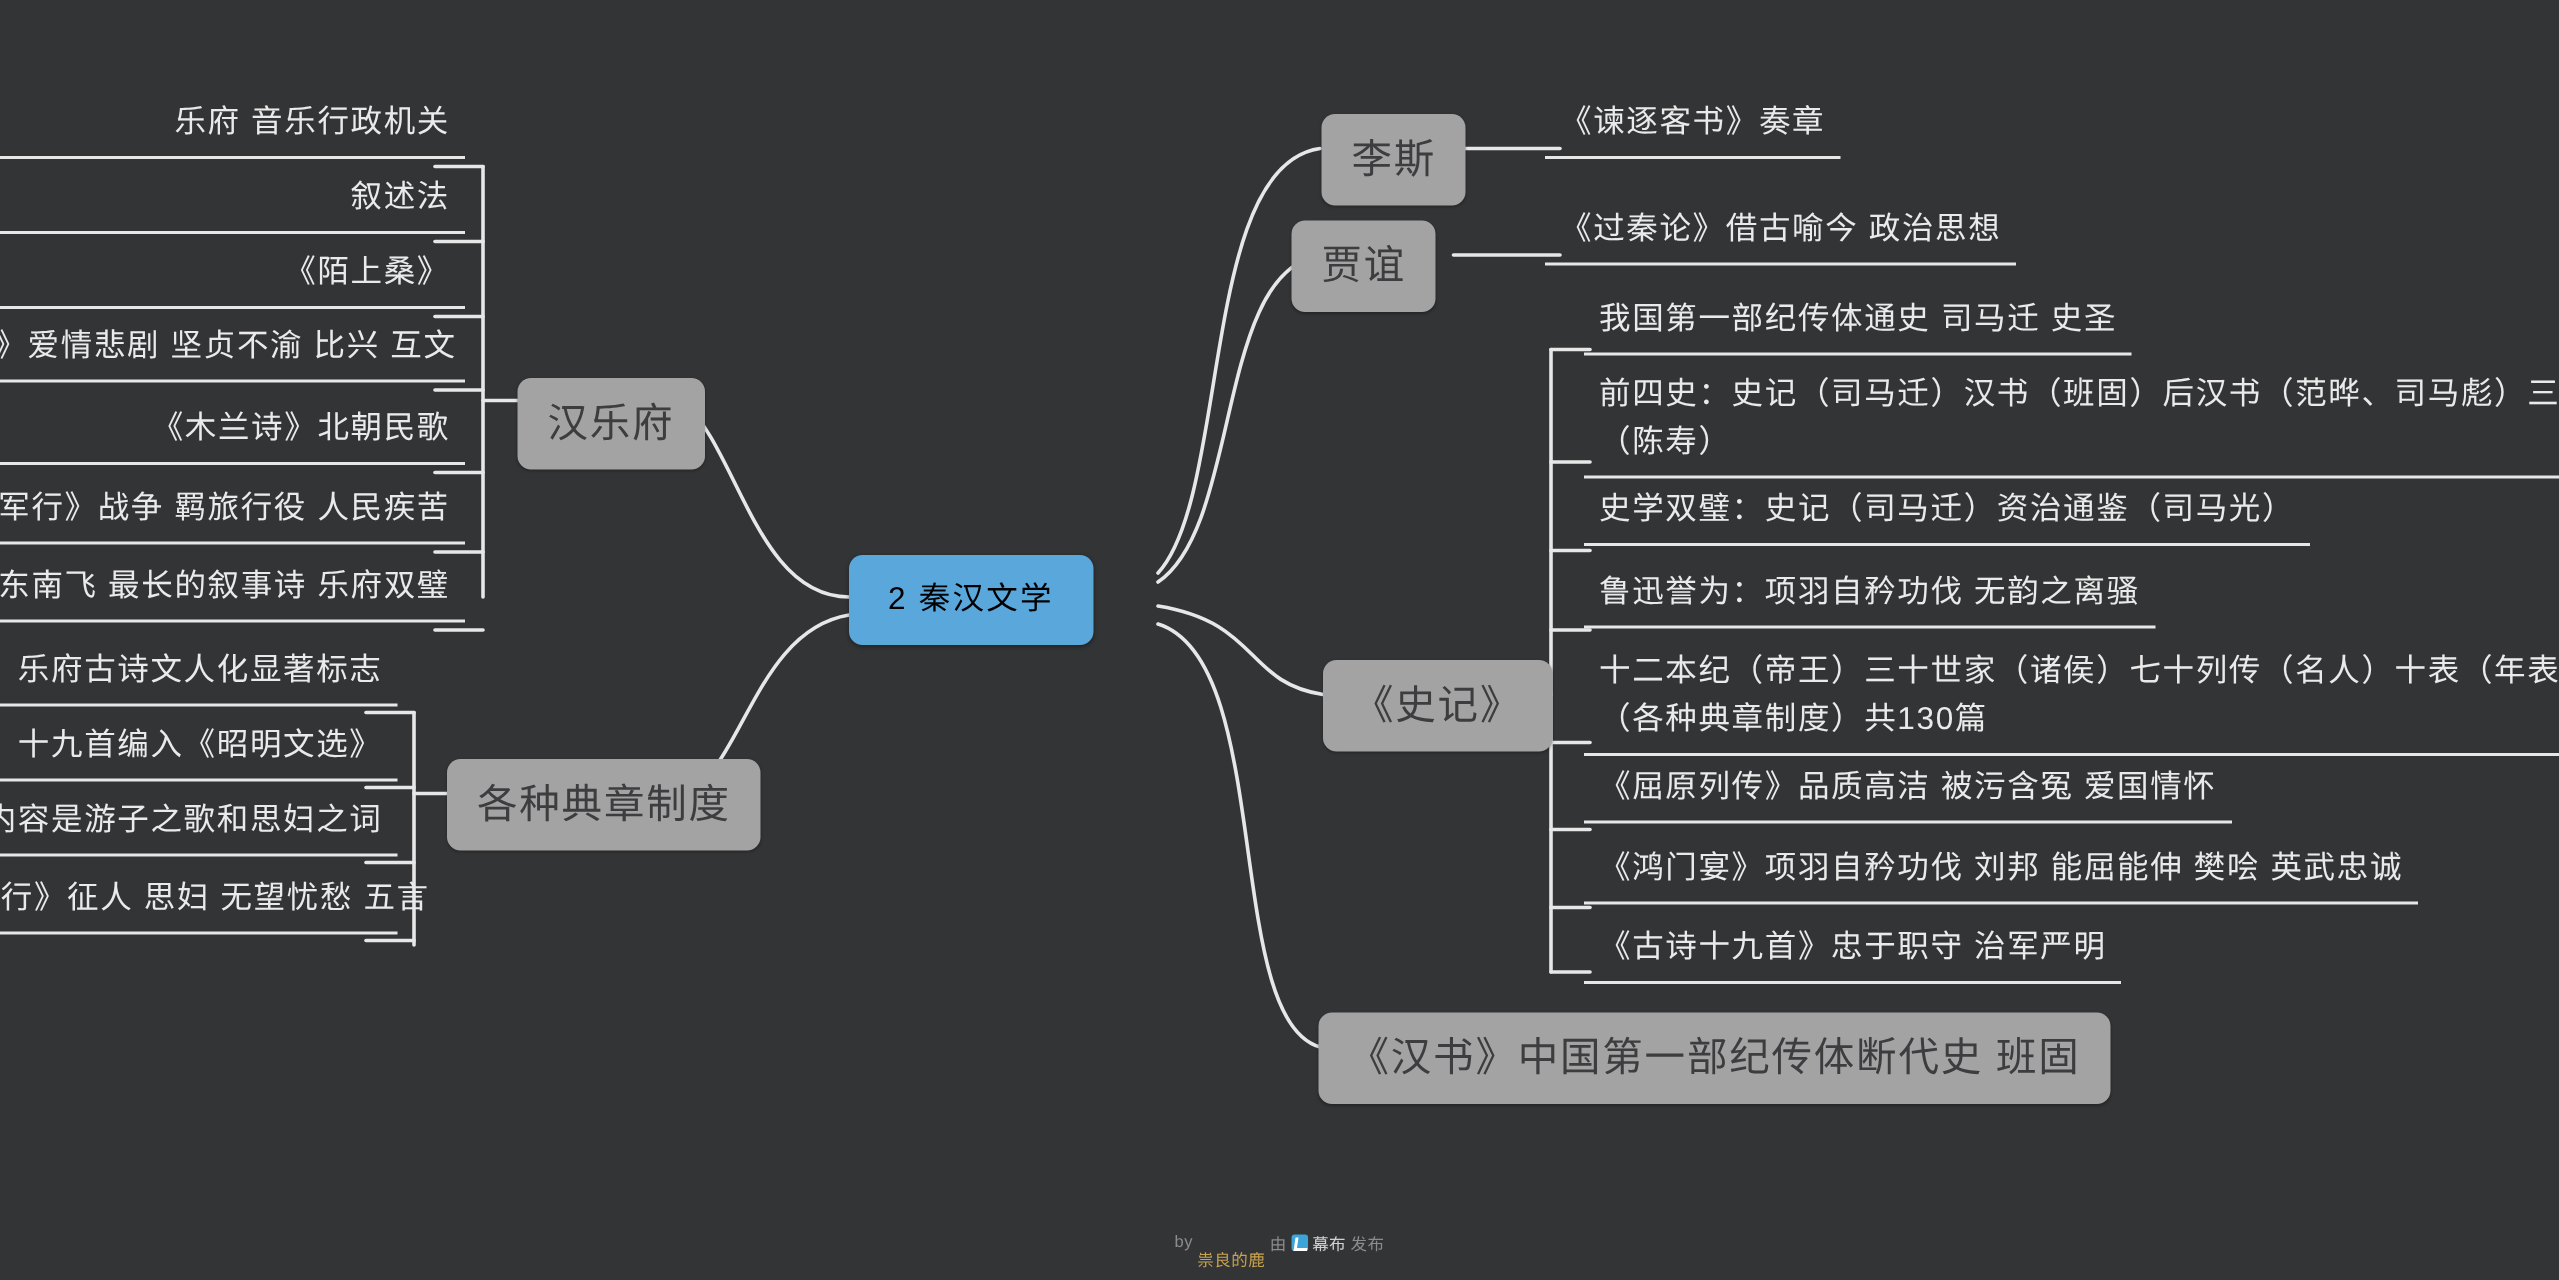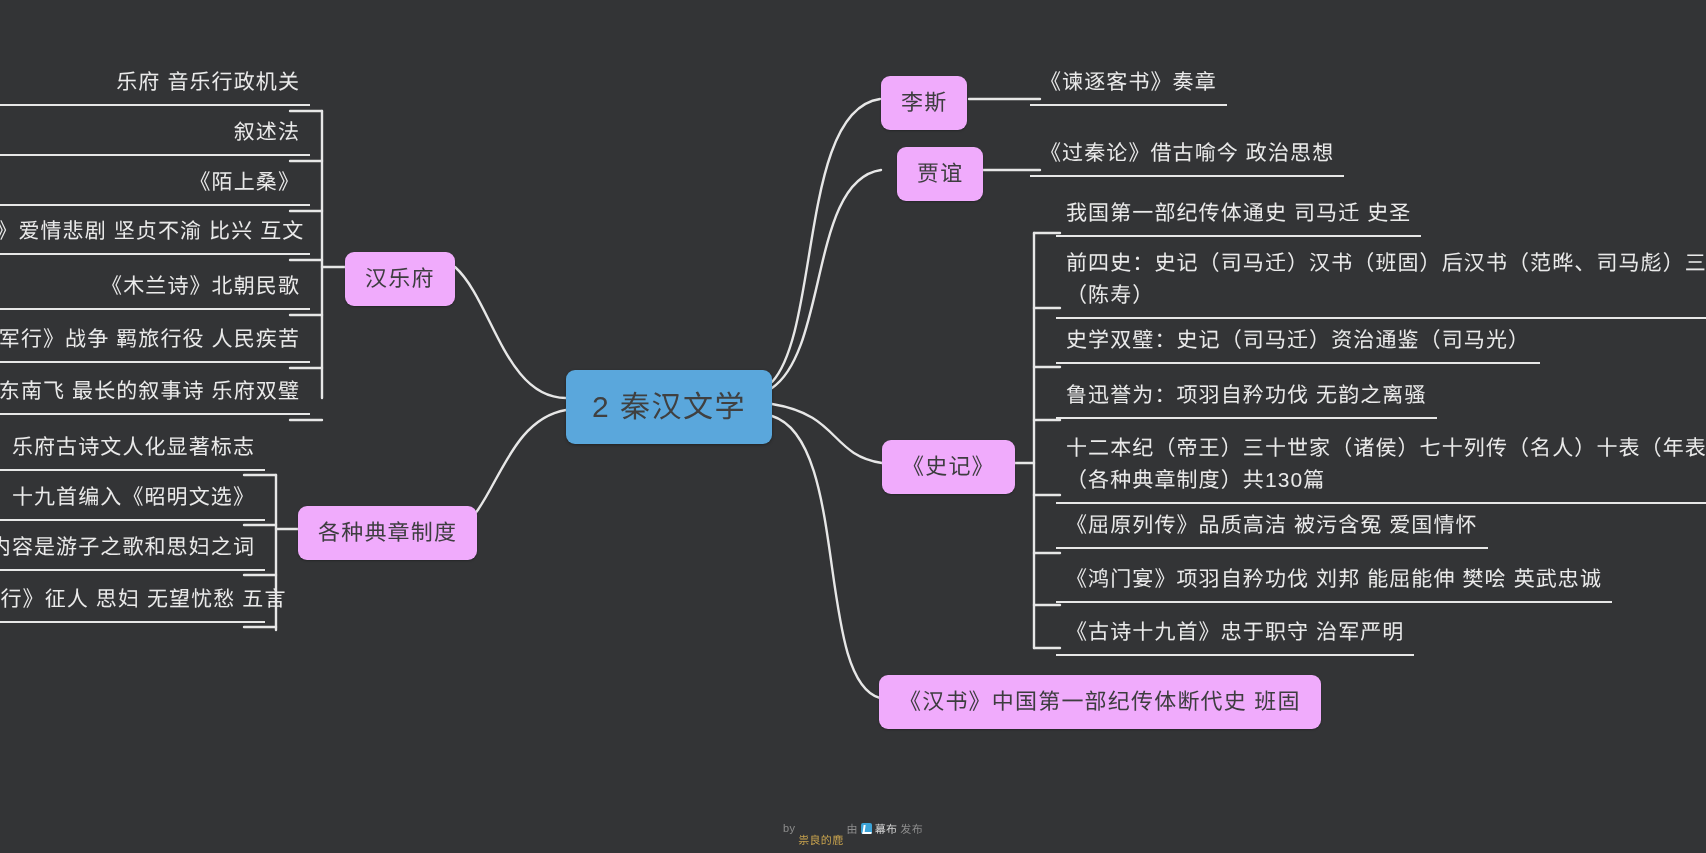--- a/index.html
+++ b/index.html
@@ -47,10 +47,10 @@
 
   
   .pill {
-    background: #f0abfc;
+    background: #a3a3a3;
     color: #3d3d3f;
     border-radius: 9px;
-    font-size: 22px;
+    font-size: 27px;
     letter-spacing: 1.2px;
     padding: 11px 20px;
     box-shadow: 0 1px 2px rgba(0,0,0,.28);

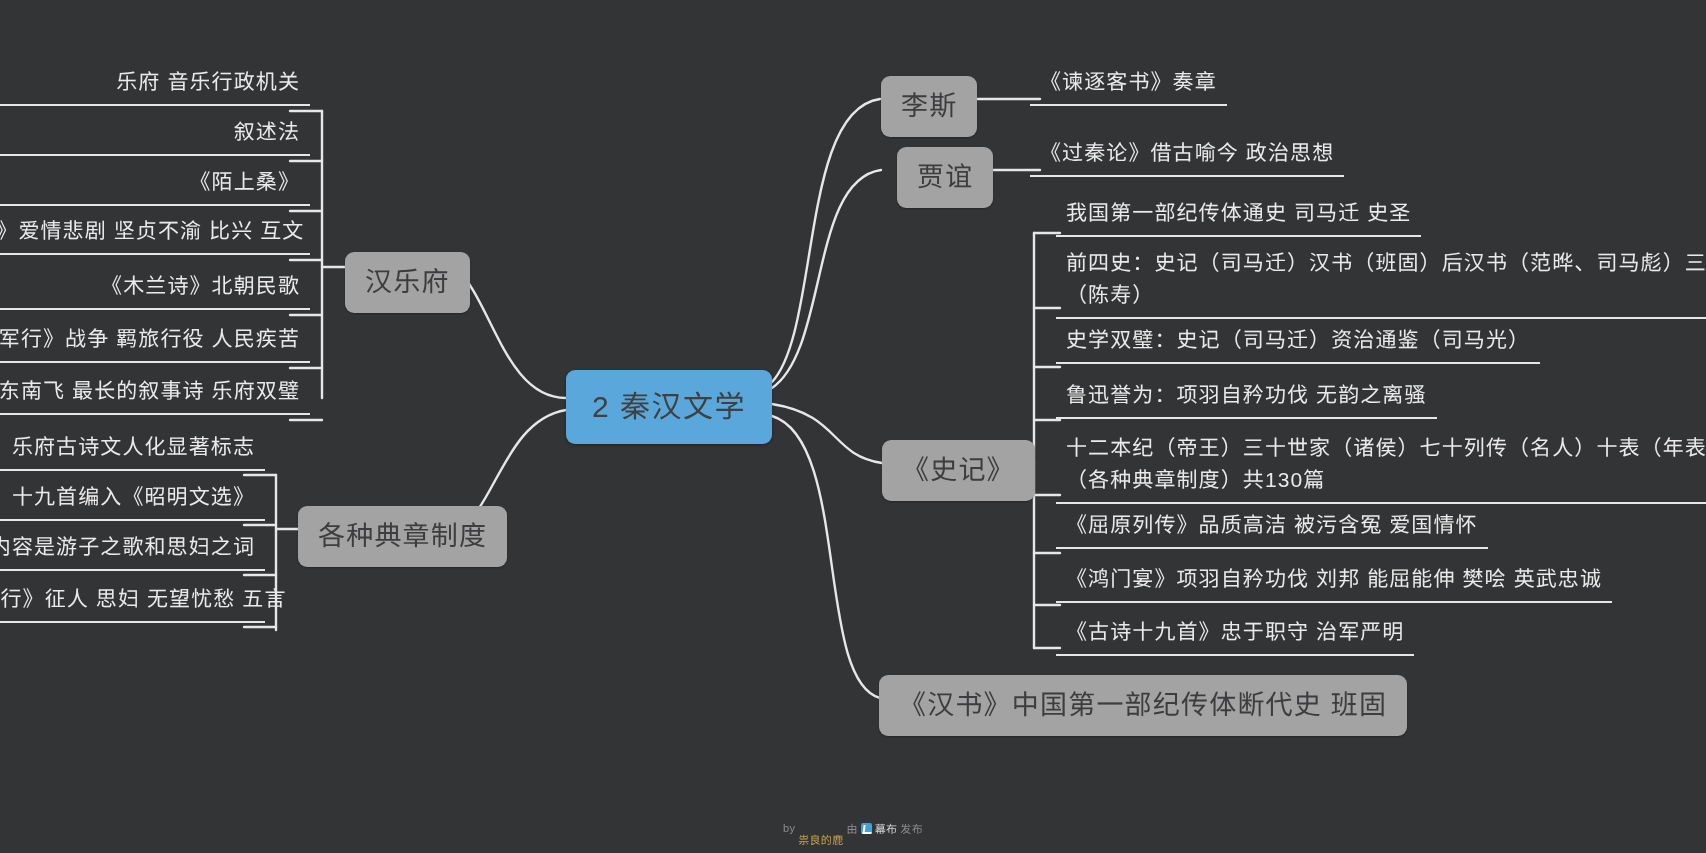--- a/index.html
+++ b/index.html
@@ -193,7 +193,7 @@
 
   <div class="node leaf" style="left:1030px; top:63px;">《谏逐客书》奏章</div>
 
-  <div class="node pill" style="left:897px; top:147px;">贾谊</div>
+  <div class="node pill" style="left:861px; top:147px;">贾谊</div>
 
   <div class="node leaf" style="left:1030px; top:134px;">《过秦论》借古喻今 政治思想</div>
 

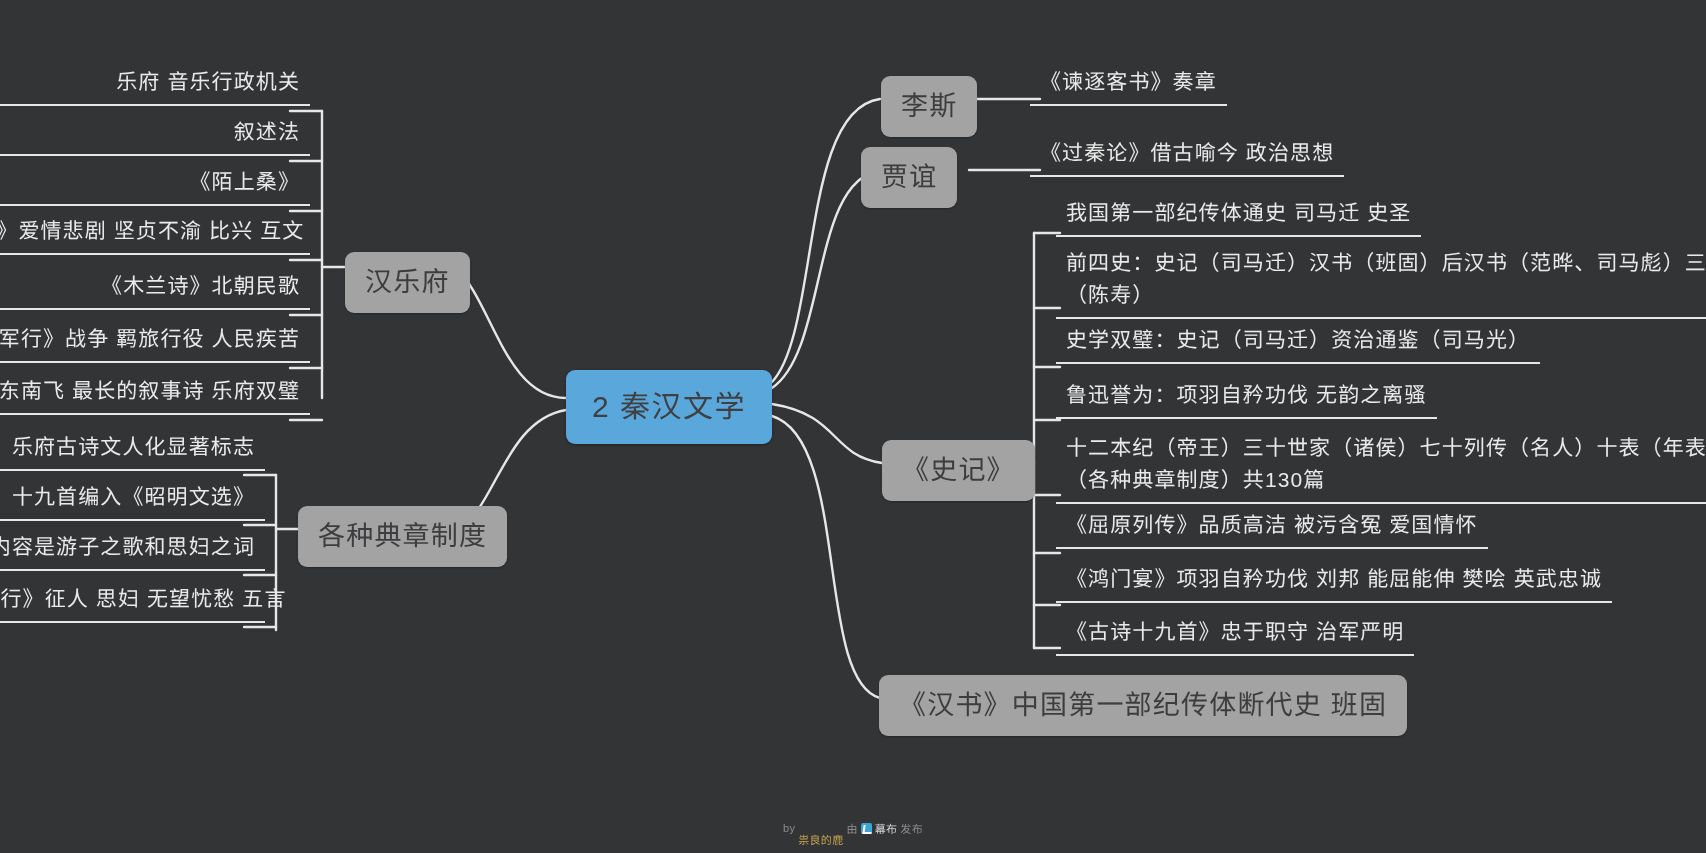--- a/index.html
+++ b/index.html
@@ -37,9 +37,9 @@
   
   .root {
     background: #5aa7dc;
-    color: #404040;
+    color: #000000;
     border-radius: 9px;
-    font-size: 30px;
+    font-size: 21px;
     letter-spacing: 1.5px;
     padding: 15px 26px;
     box-shadow: 0 1px 3px rgba(0,0,0,.35);

